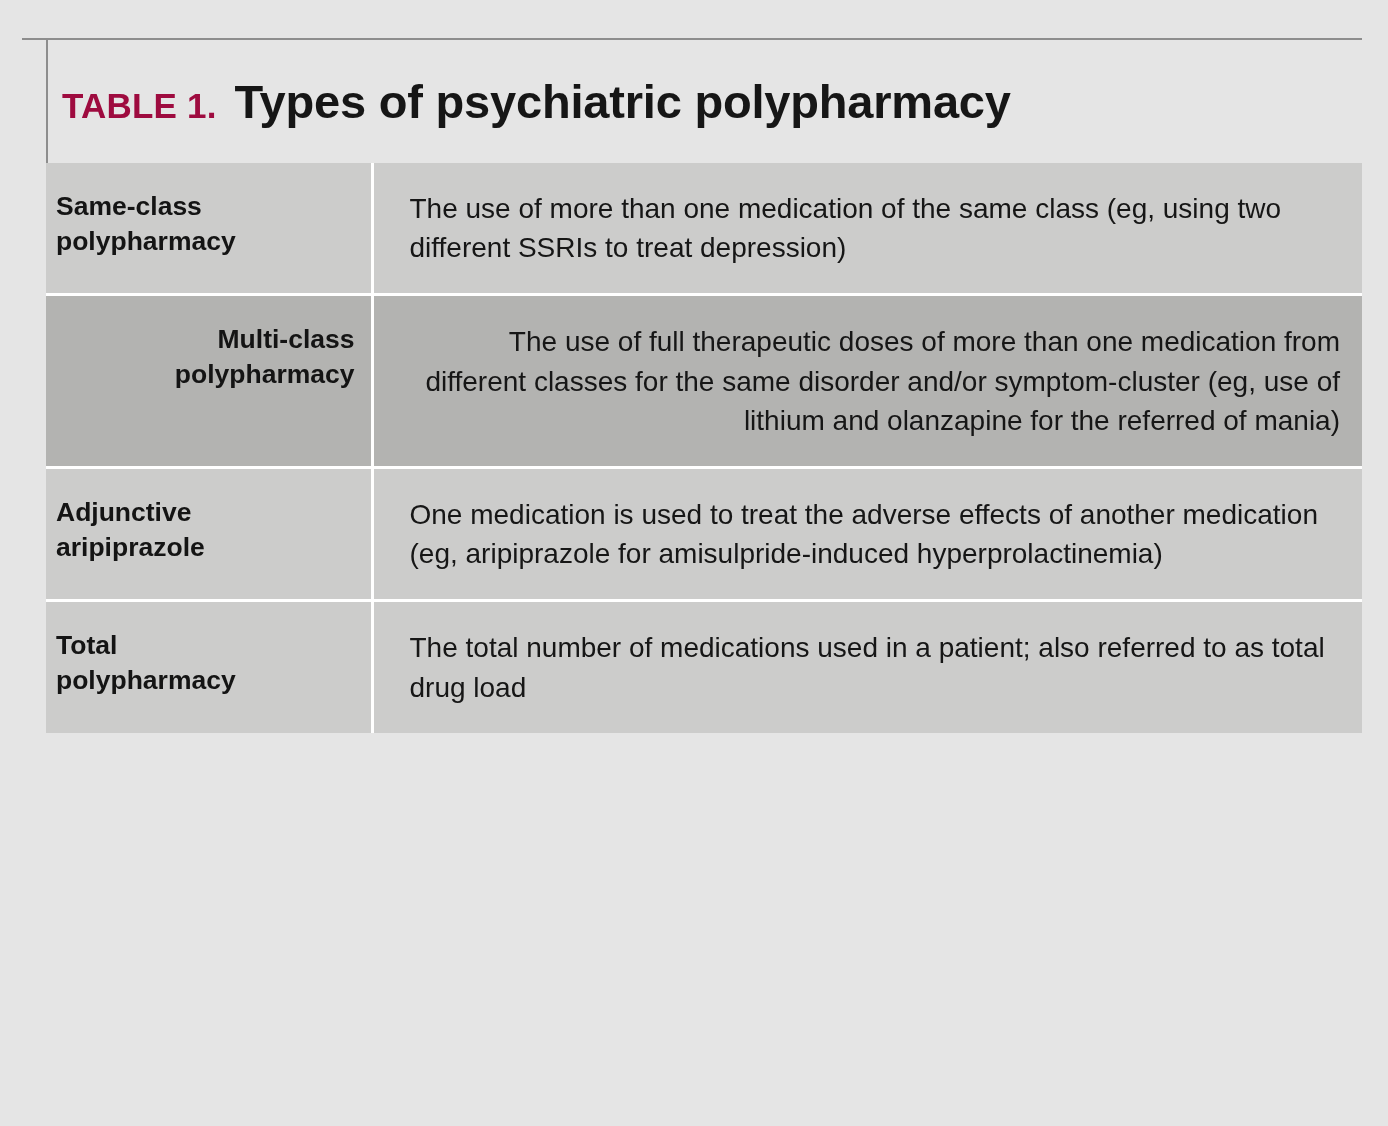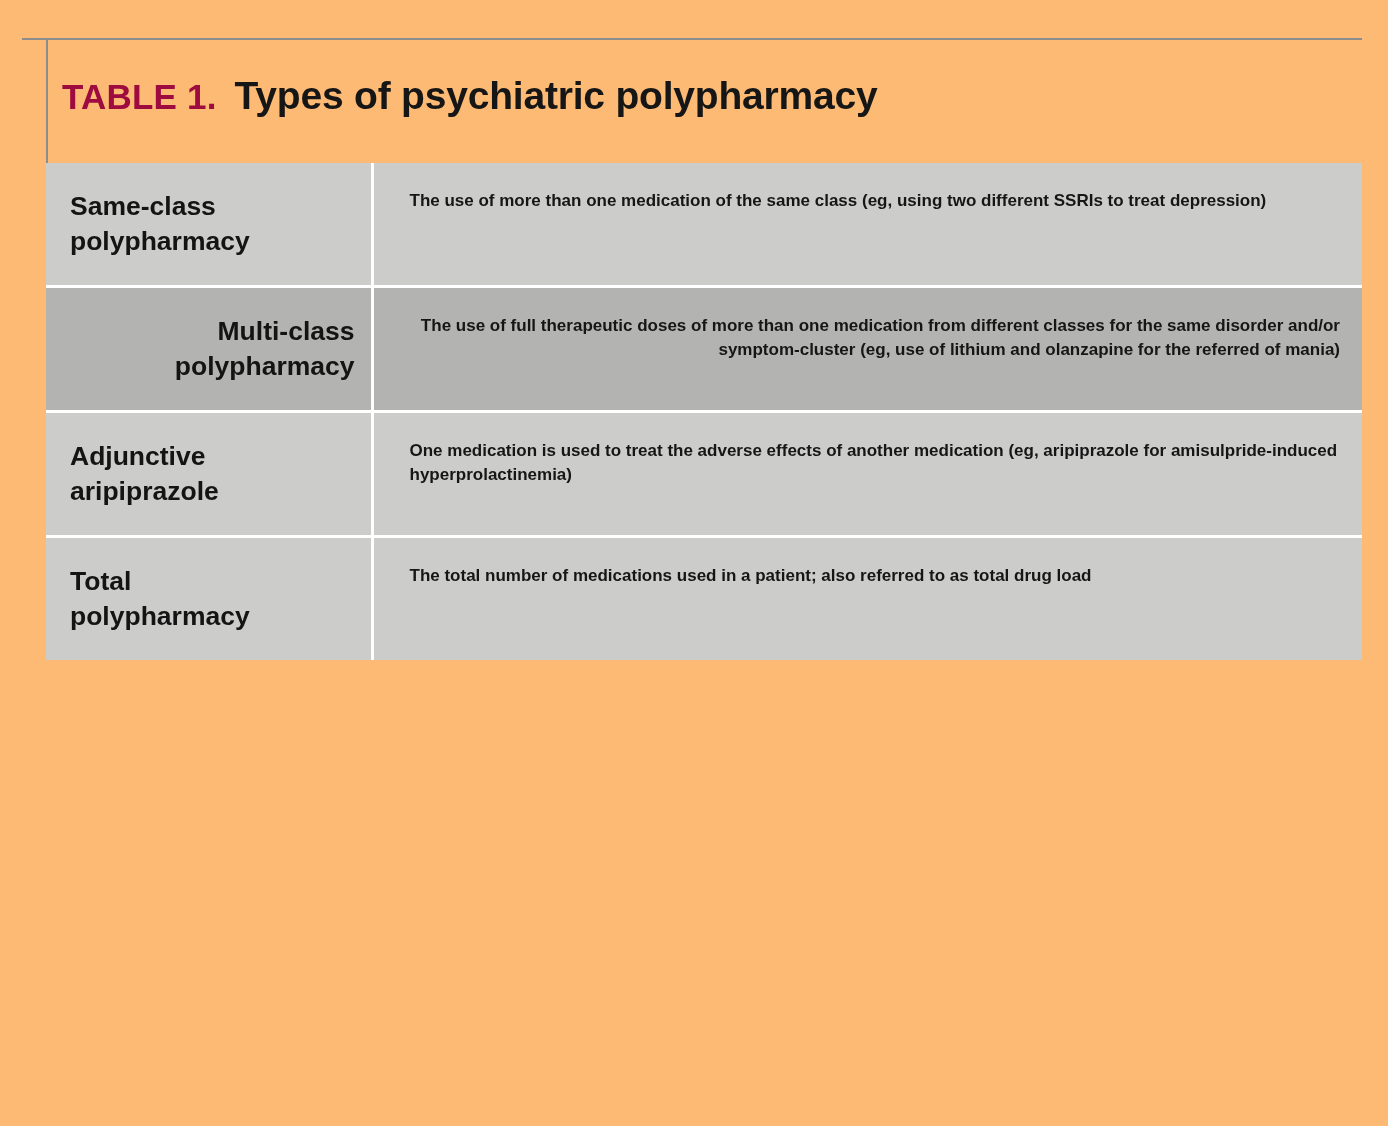--- a/index.html
+++ b/index.html
@@ -22,7 +22,7 @@
     top: 0;
     width: 1388px;
     height: 1126px;
-    background: #fdba74;
+    background: #e5e5e5;
   }
 
   

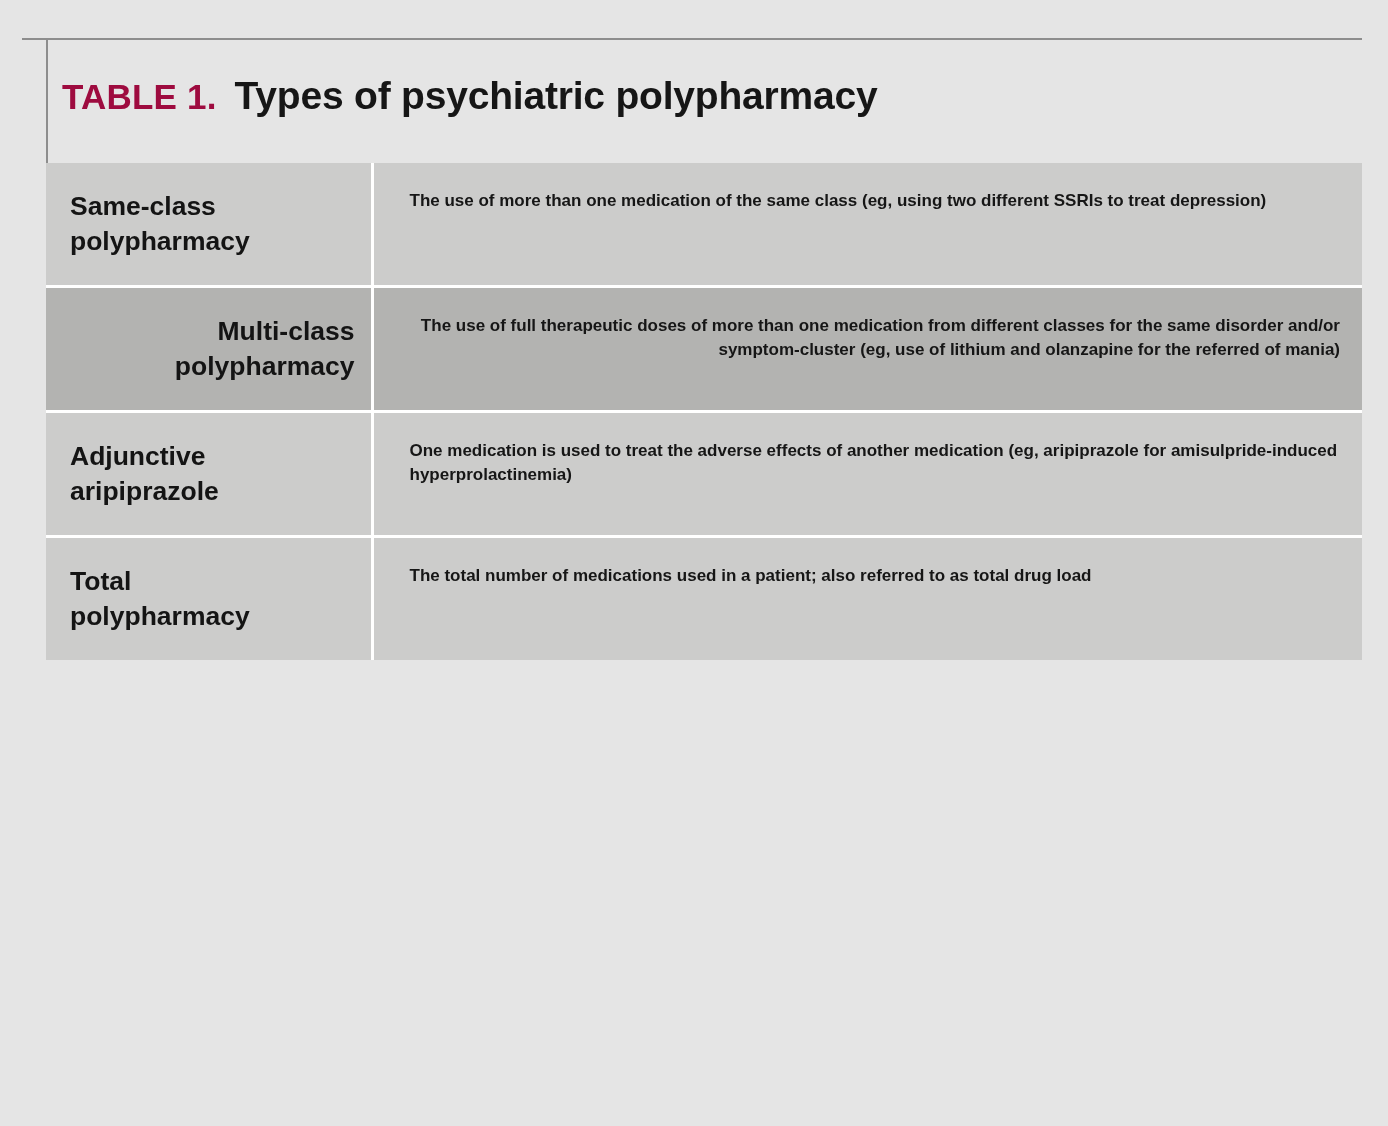--- a/index.html
+++ b/index.html
@@ -61,7 +61,7 @@
     letter-spacing: 0.2px;
   }
   .title-text {
-    font-size: 39px;
+    font-size: 47px;
     font-weight: bold;
     color: #161616;
     margin-left: 18px;

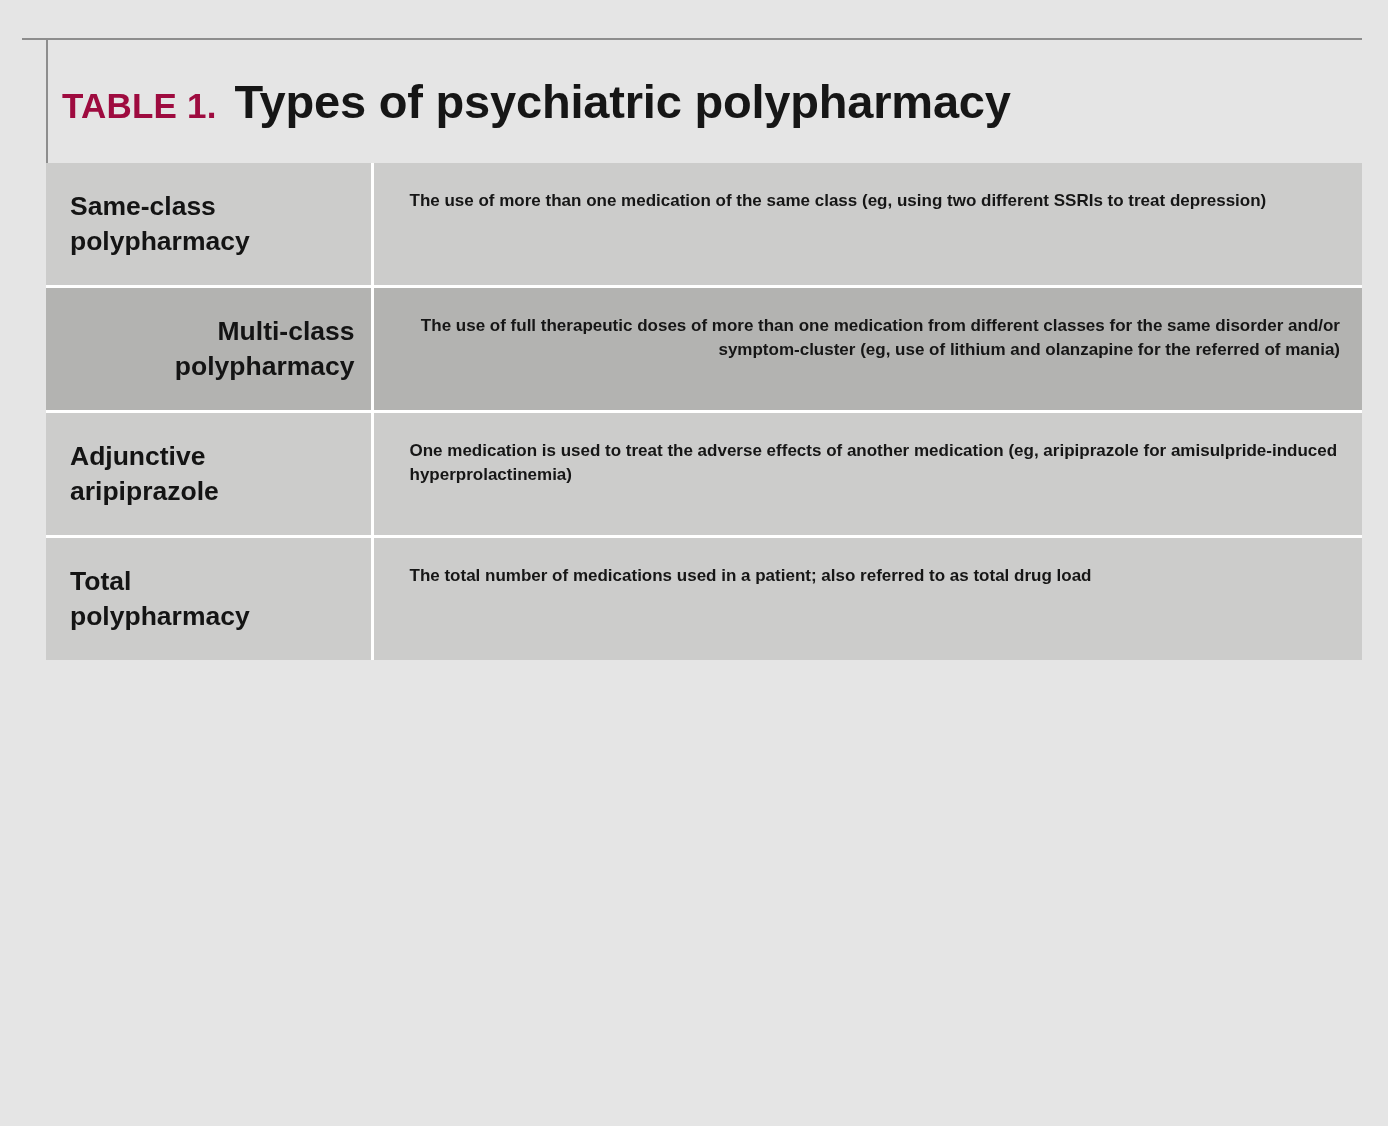--- a/index.html
+++ b/index.html
@@ -95,7 +95,7 @@
     font-weight: bold;
     line-height: 1.32;
     color: #141414;
-    padding: 26px 16px 26px 24px;
+    padding: 26px 16px 26px 10px;
     white-space: pre-line;
   }
   .desc {

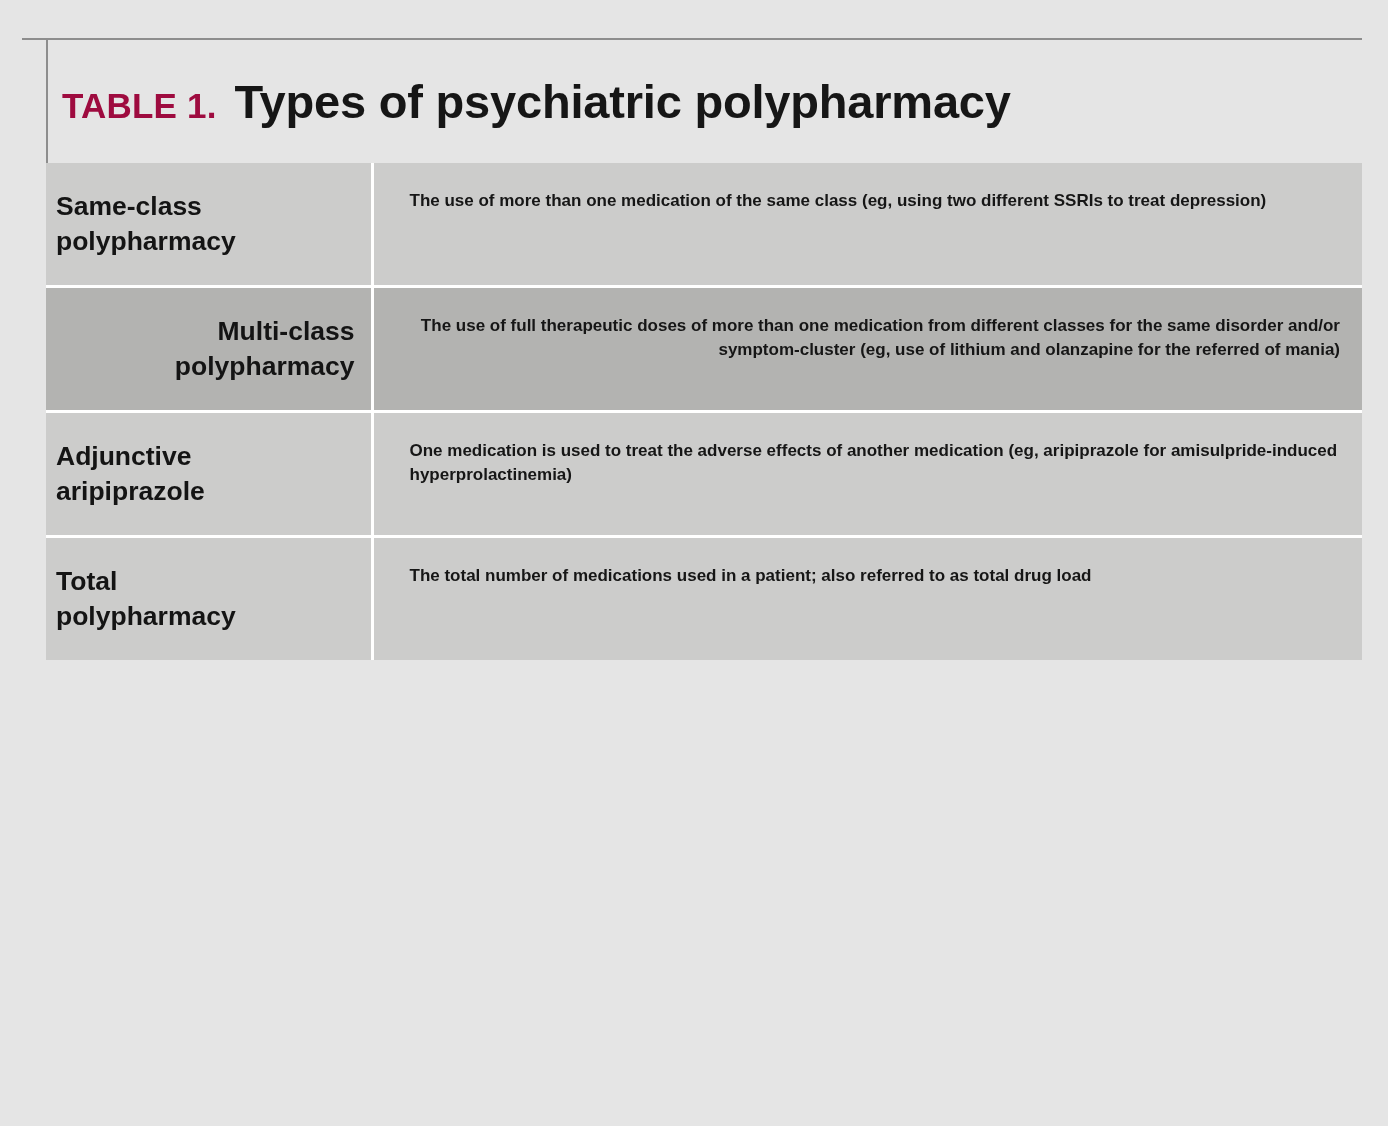--- a/index.html
+++ b/index.html
@@ -99,11 +99,10 @@
     white-space: pre-line;
   }
   .desc {
-    font-size: 17px;
+    font-size: 28px;
     line-height: 1.40;
     color: #161616;
     padding: 26px 22px 26px 36px;
-    font-weight: bold;
   }
 
   .col-term { width: 326px; }

